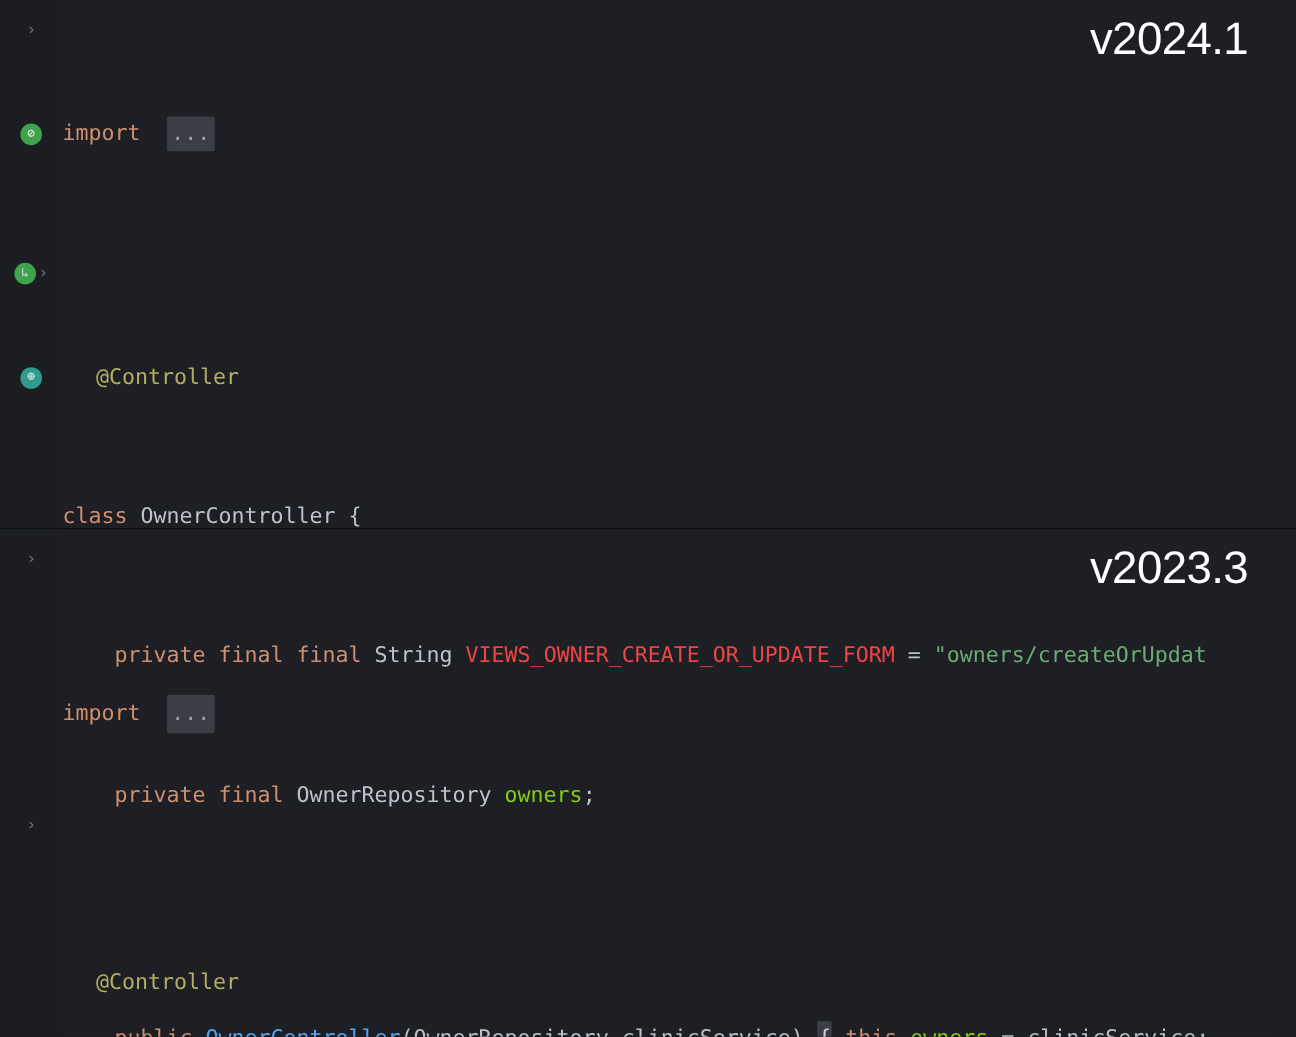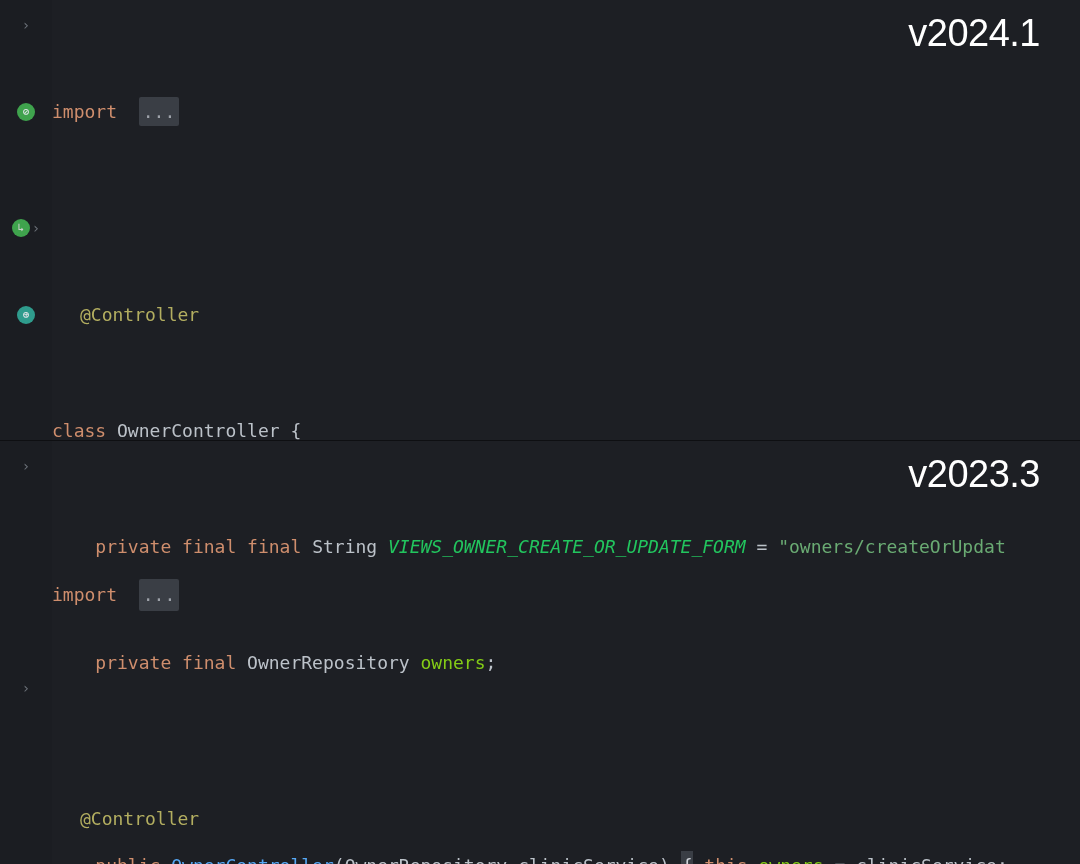--- a/index.html
+++ b/index.html
@@ -60,7 +60,7 @@
   .anno { color: #b3ae60; margin-left: 28px; }   
   .str  { color: #6aab73; }   
   .method-decl { color: #56a8f5; } 
-  .const-italic { color: #22c55e; font-style: italic; }
+  .const-italic { color: #ef4444; }
   .punct { color: #bcc2c9; }
   .paren { color: #bcc2c9; }
   .brace-hl { background:#3a3e45; color:#d0d3d9; padding:0 1px; }

